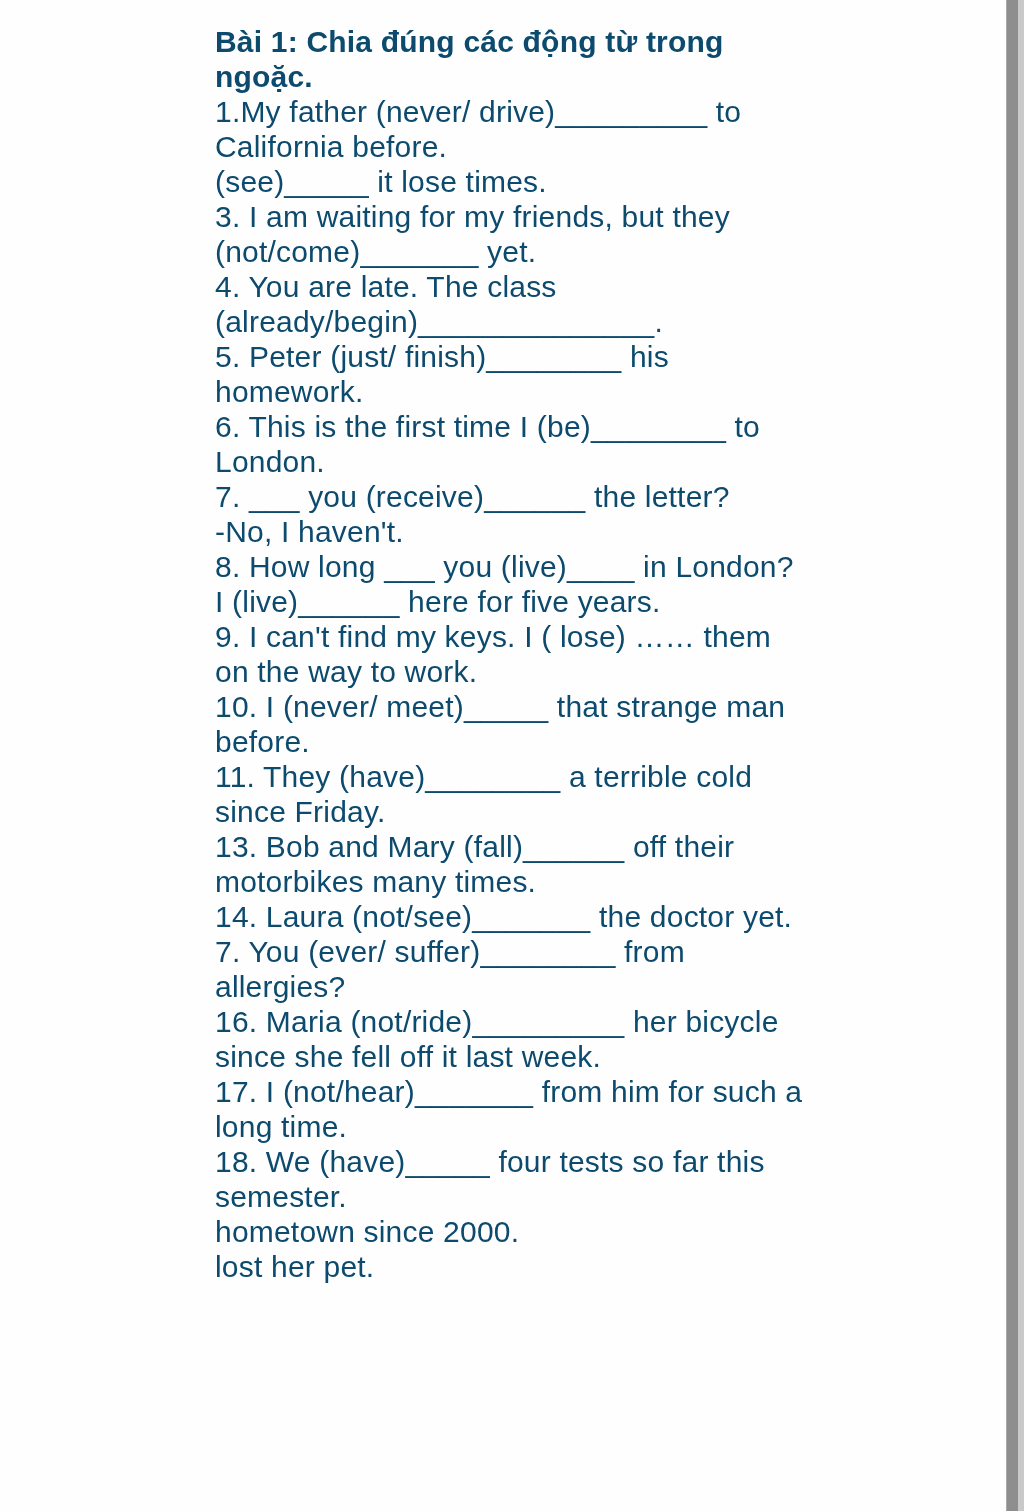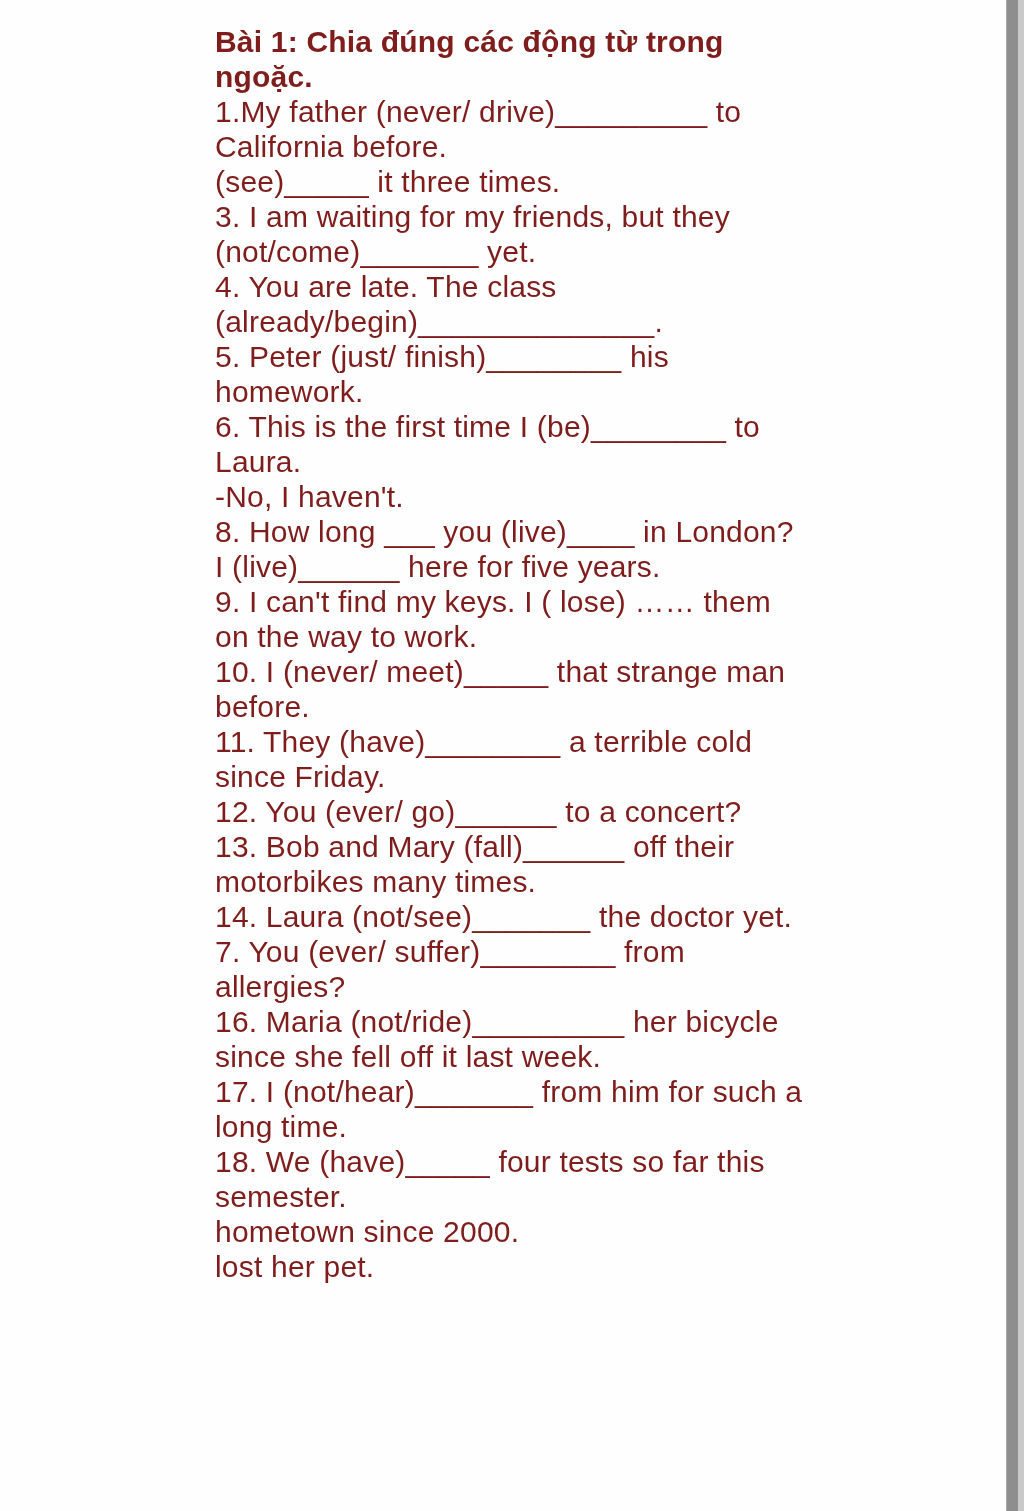--- a/index.html
+++ b/index.html
@@ -24,7 +24,7 @@
     left: 215px;
     top: 24px;
     width: 620px;
-    color: #7f1d1d;
+    color: #0c4a6e;
     font-size: 30px;
     line-height: 35px;
     letter-spacing: 0.2px;

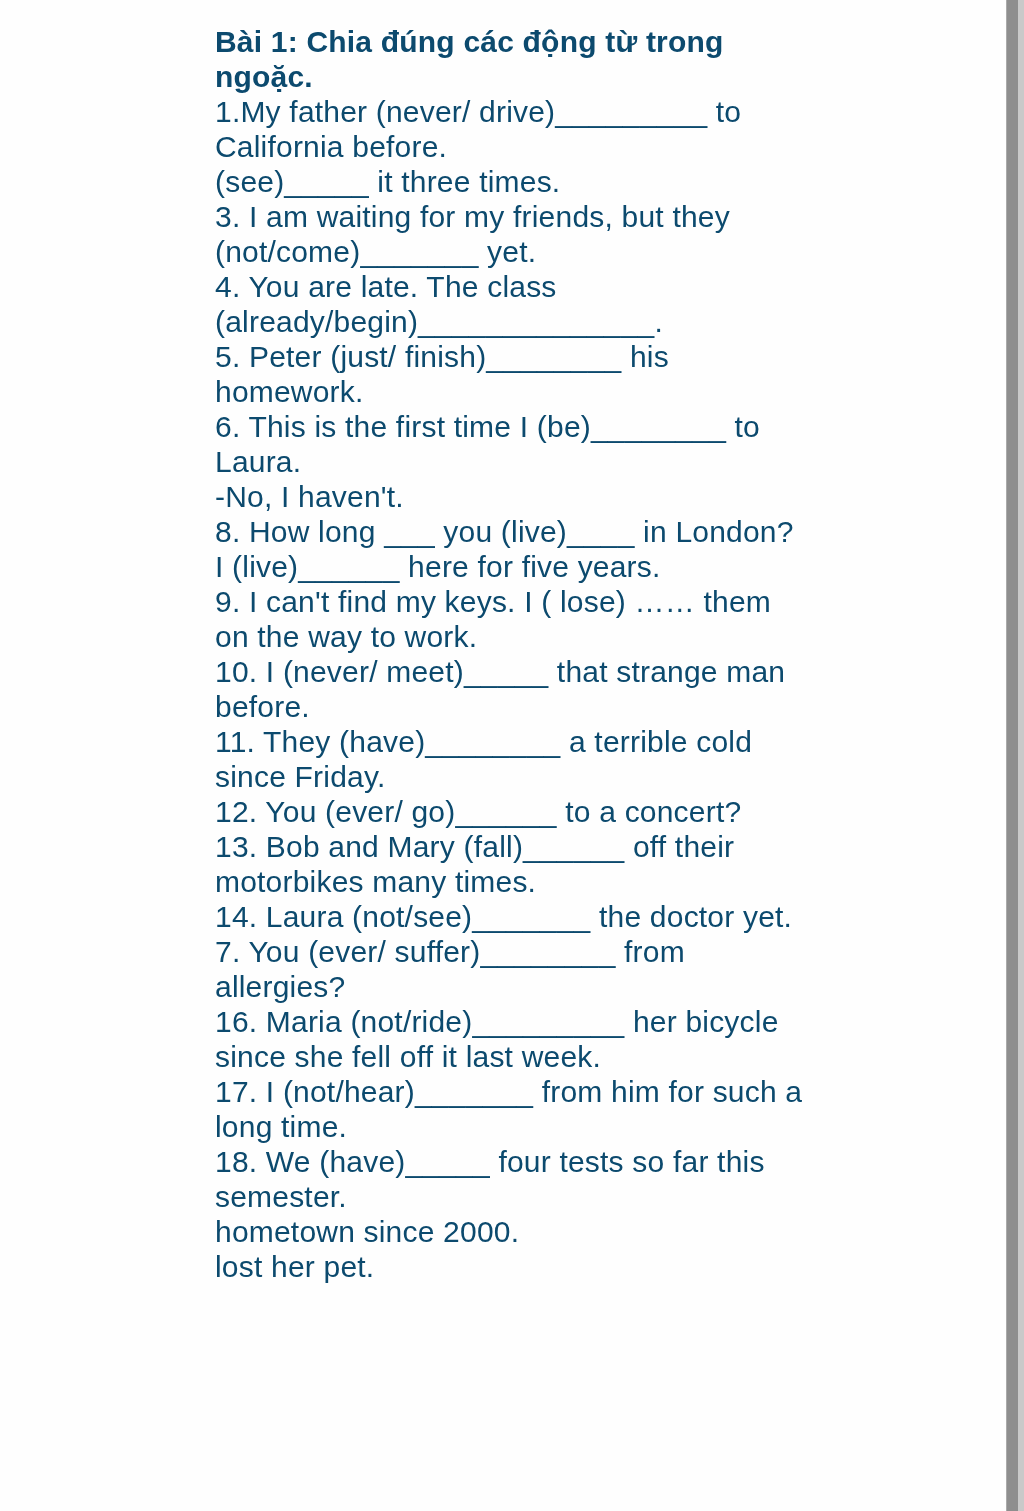--- a/index.html
+++ b/index.html
@@ -63,7 +63,7 @@
     <div class="line title-line">ngoặc.</div>
     <div class="line">1.My father (never/ drive)_________ to</div>
     <div class="line">California before.</div>
-    <div class="line">(see)_____ it three times.</div>
+    <div class="line">(see)_____ it lose times.</div>
     <div class="line">3. I am waiting for my friends, but they</div>
     <div class="line">(not/come)_______ yet.</div>
     <div class="line">4. You are late. The class</div>

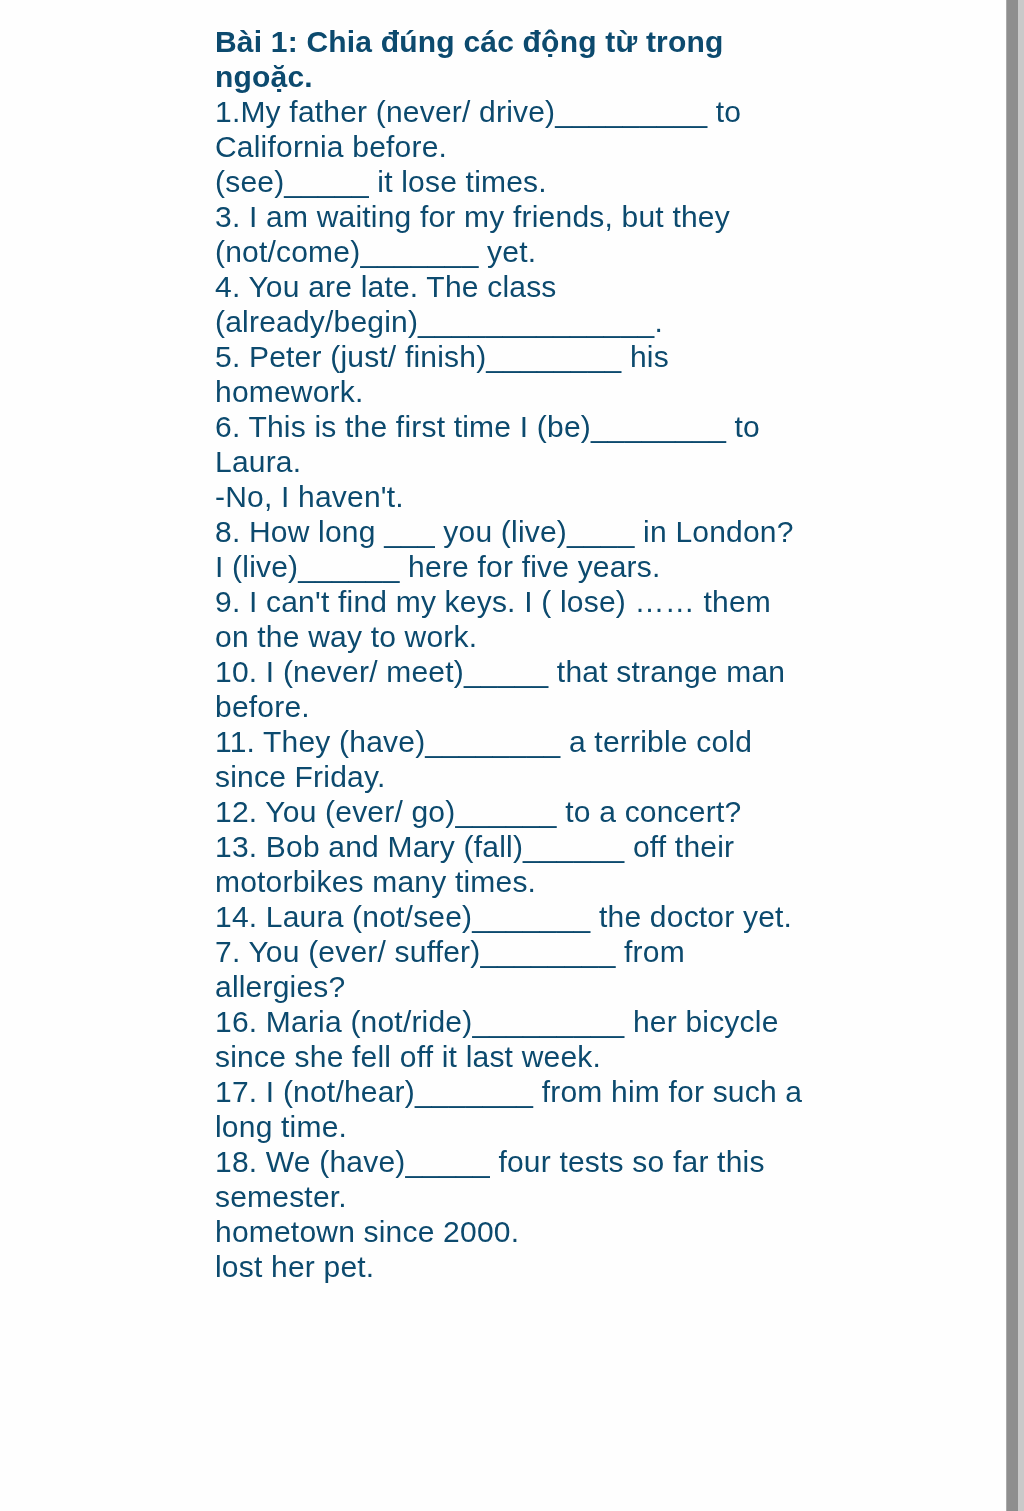--- a/index.html
+++ b/index.html
@@ -71,7 +71,7 @@
     <div class="line">5. Peter (just/ finish)________ his</div>
     <div class="line">homework.</div>
     <div class="line">6. This is the first time I (be)________ to</div>
-    <div class="line">Laura.</div>
+    <div class="line">London.</div>
     <div class="line">-No, I haven't.</div>
     <div class="line">8. How long ___ you (live)____ in London?</div>
     <div class="line">I (live)______ here for five years.</div>

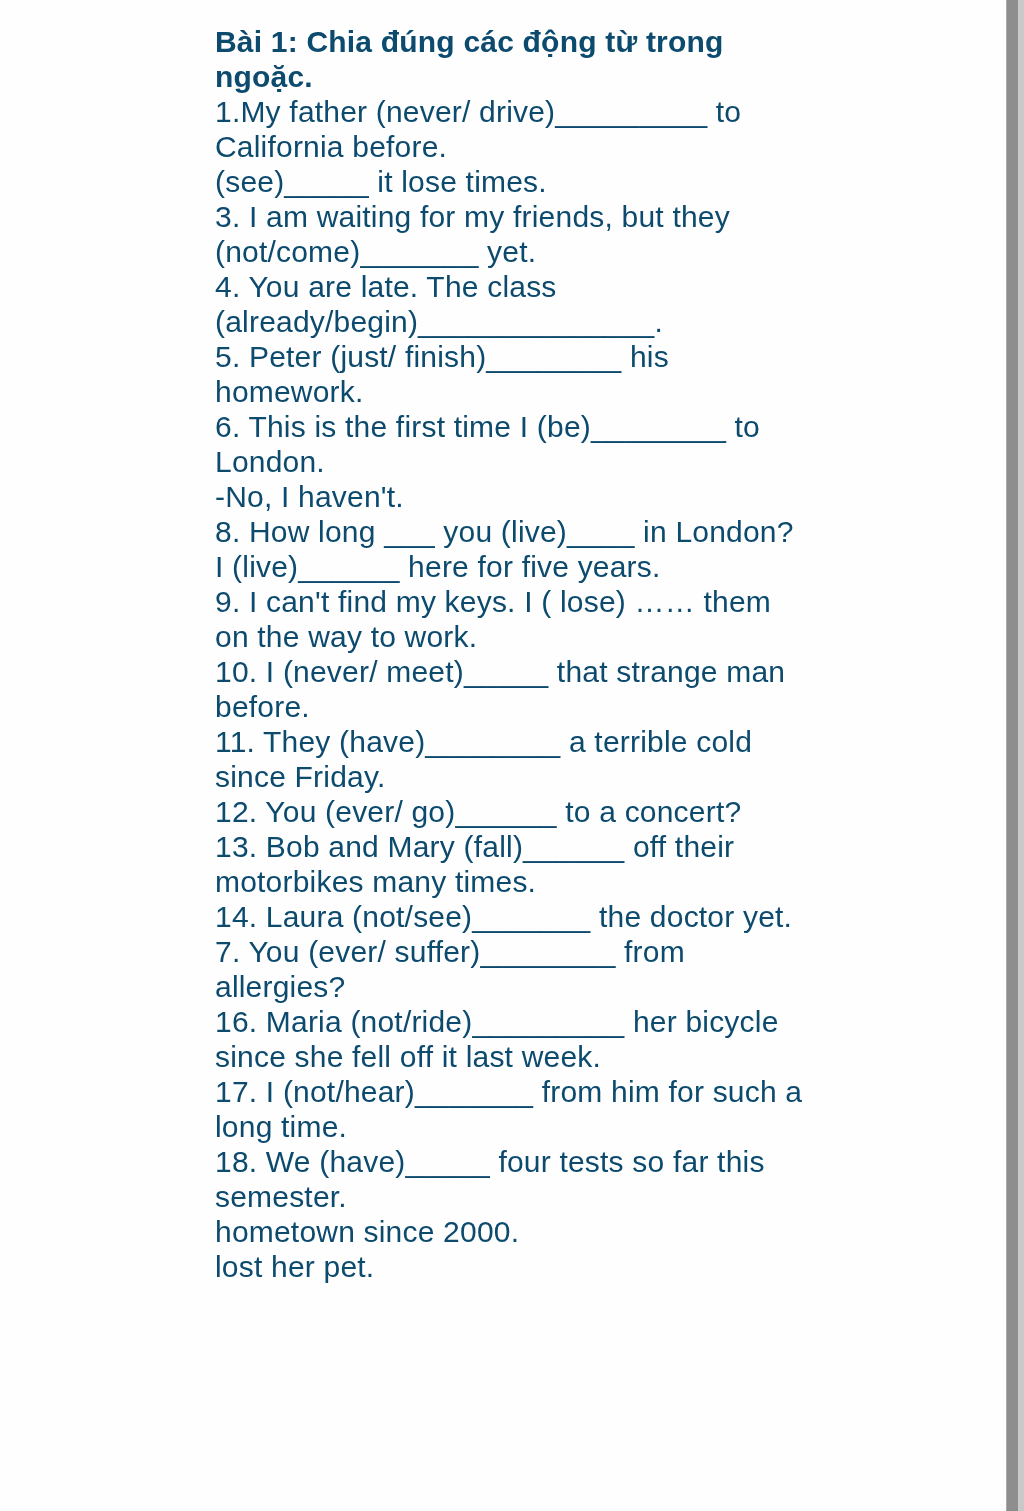--- a/index.html
+++ b/index.html
@@ -72,6 +72,7 @@
     <div class="line">homework.</div>
     <div class="line">6. This is the first time I (be)________ to</div>
     <div class="line">London.</div>
+    <div class="line">7. ___ you (receive)______ the letter?</div>
     <div class="line">-No, I haven't.</div>
     <div class="line">8. How long ___ you (live)____ in London?</div>
     <div class="line">I (live)______ here for five years.</div>

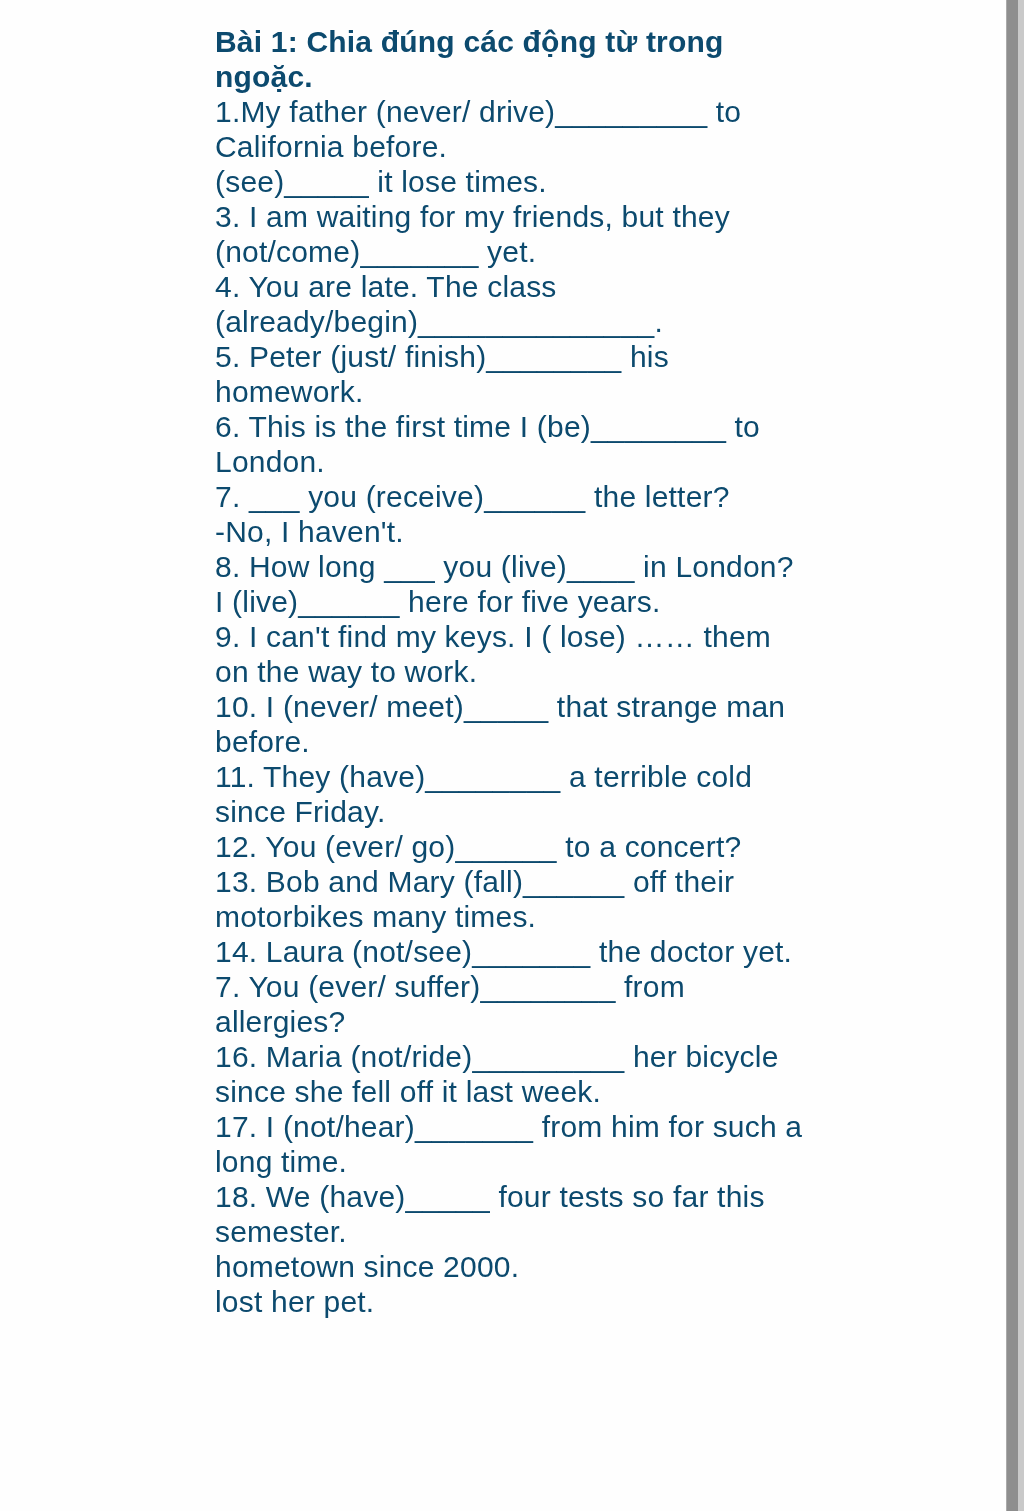--- a/index.html
+++ b/index.html
@@ -82,7 +82,6 @@
     <div class="line">before.</div>
     <div class="line">11. They (have)________ a terrible cold</div>
     <div class="line">since Friday.</div>
-    <div class="line">12. You (ever/ go)______ to a concert?</div>
     <div class="line">13. Bob and Mary (fall)______ off their</div>
     <div class="line">motorbikes many times.</div>
     <div class="line">14. Laura (not/see)_______ the doctor yet.</div>

